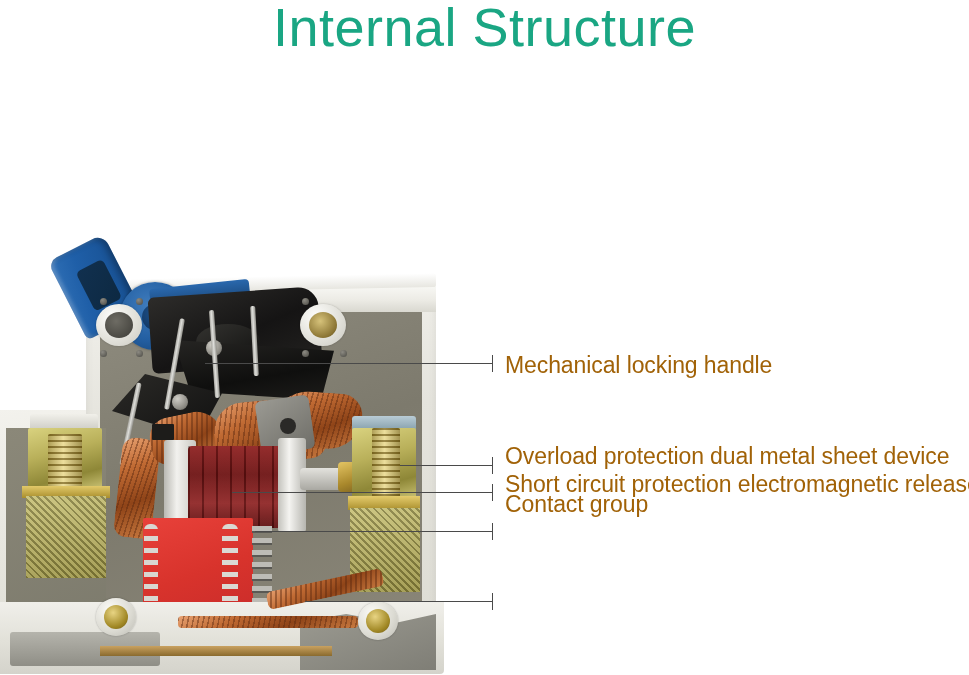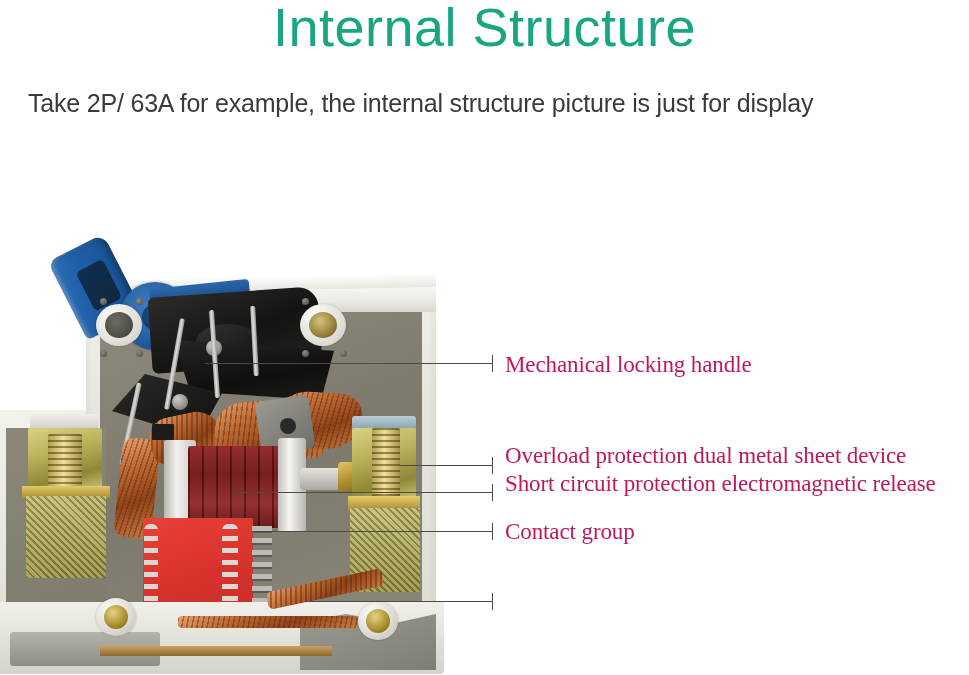--- a/index.html
+++ b/index.html
@@ -464,7 +464,6 @@
 <div id="page">
 
   <div id="title">Internal Structure</div>
-  <div id="subtitle">Take 2P/ 63A for example, the internal structure picture is just for display</div>
 
   <div id="photo">
 

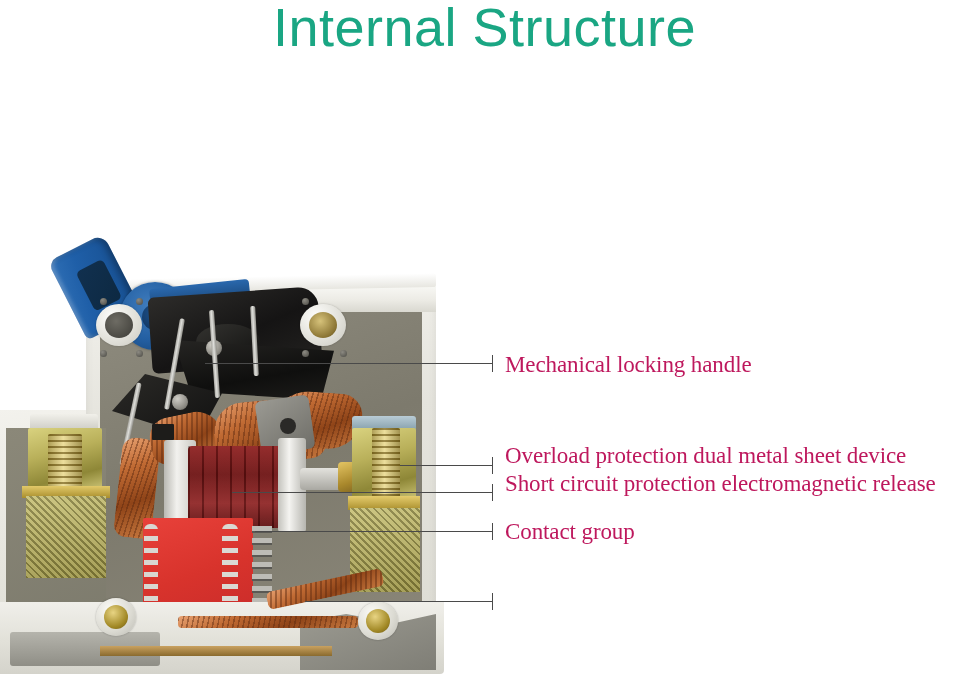--- a/index.html
+++ b/index.html
@@ -441,10 +441,9 @@
   .callout {
     position: absolute;
     font-size: 23px;
-    color: #be185d;
+    color: #a16207;
     white-space: nowrap;
     letter-spacing: -0.1px;
-    font-family: Liberation Serif, serif;
   }
   .leader {
     position: absolute;

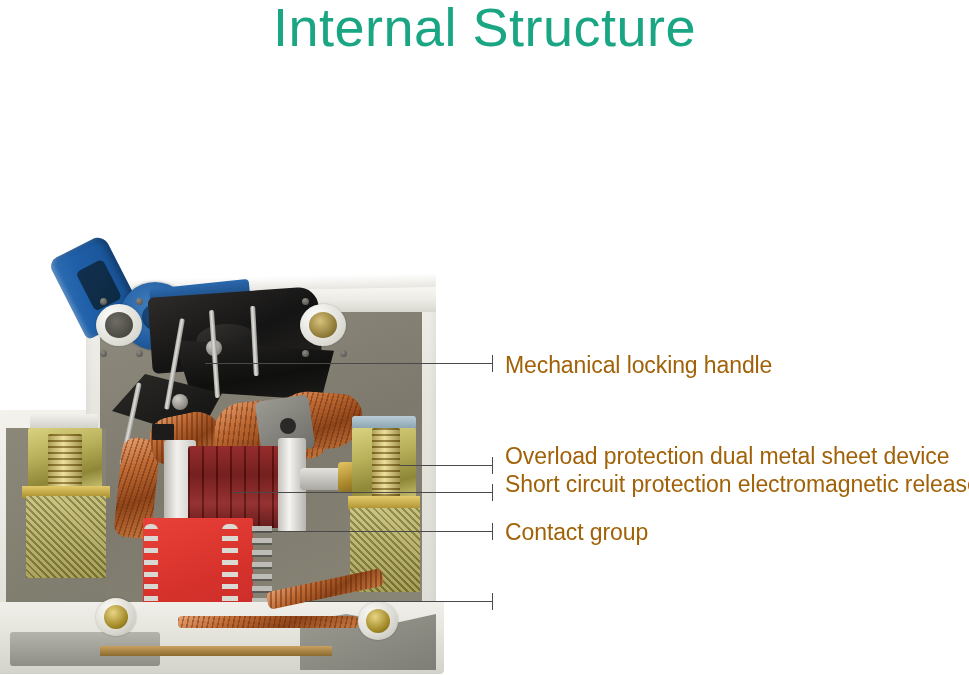--- a/index.html
+++ b/index.html
@@ -567,7 +567,7 @@
 
   <div class="leader" style="left:255px; top:531px; width:237px;"></div>
   <div class="tick" style="left:492px; top:523px;"></div>
-  <div class="callout" style="left:505px; top:519px;">Contact group</div>
+  <div class="callout" style="left:505px; top:491px;">Contact group</div>
 
   <div class="leader" style="left:305px; top:601px; width:187px;"></div>
   <div class="tick" style="left:492px; top:593px;"></div>

